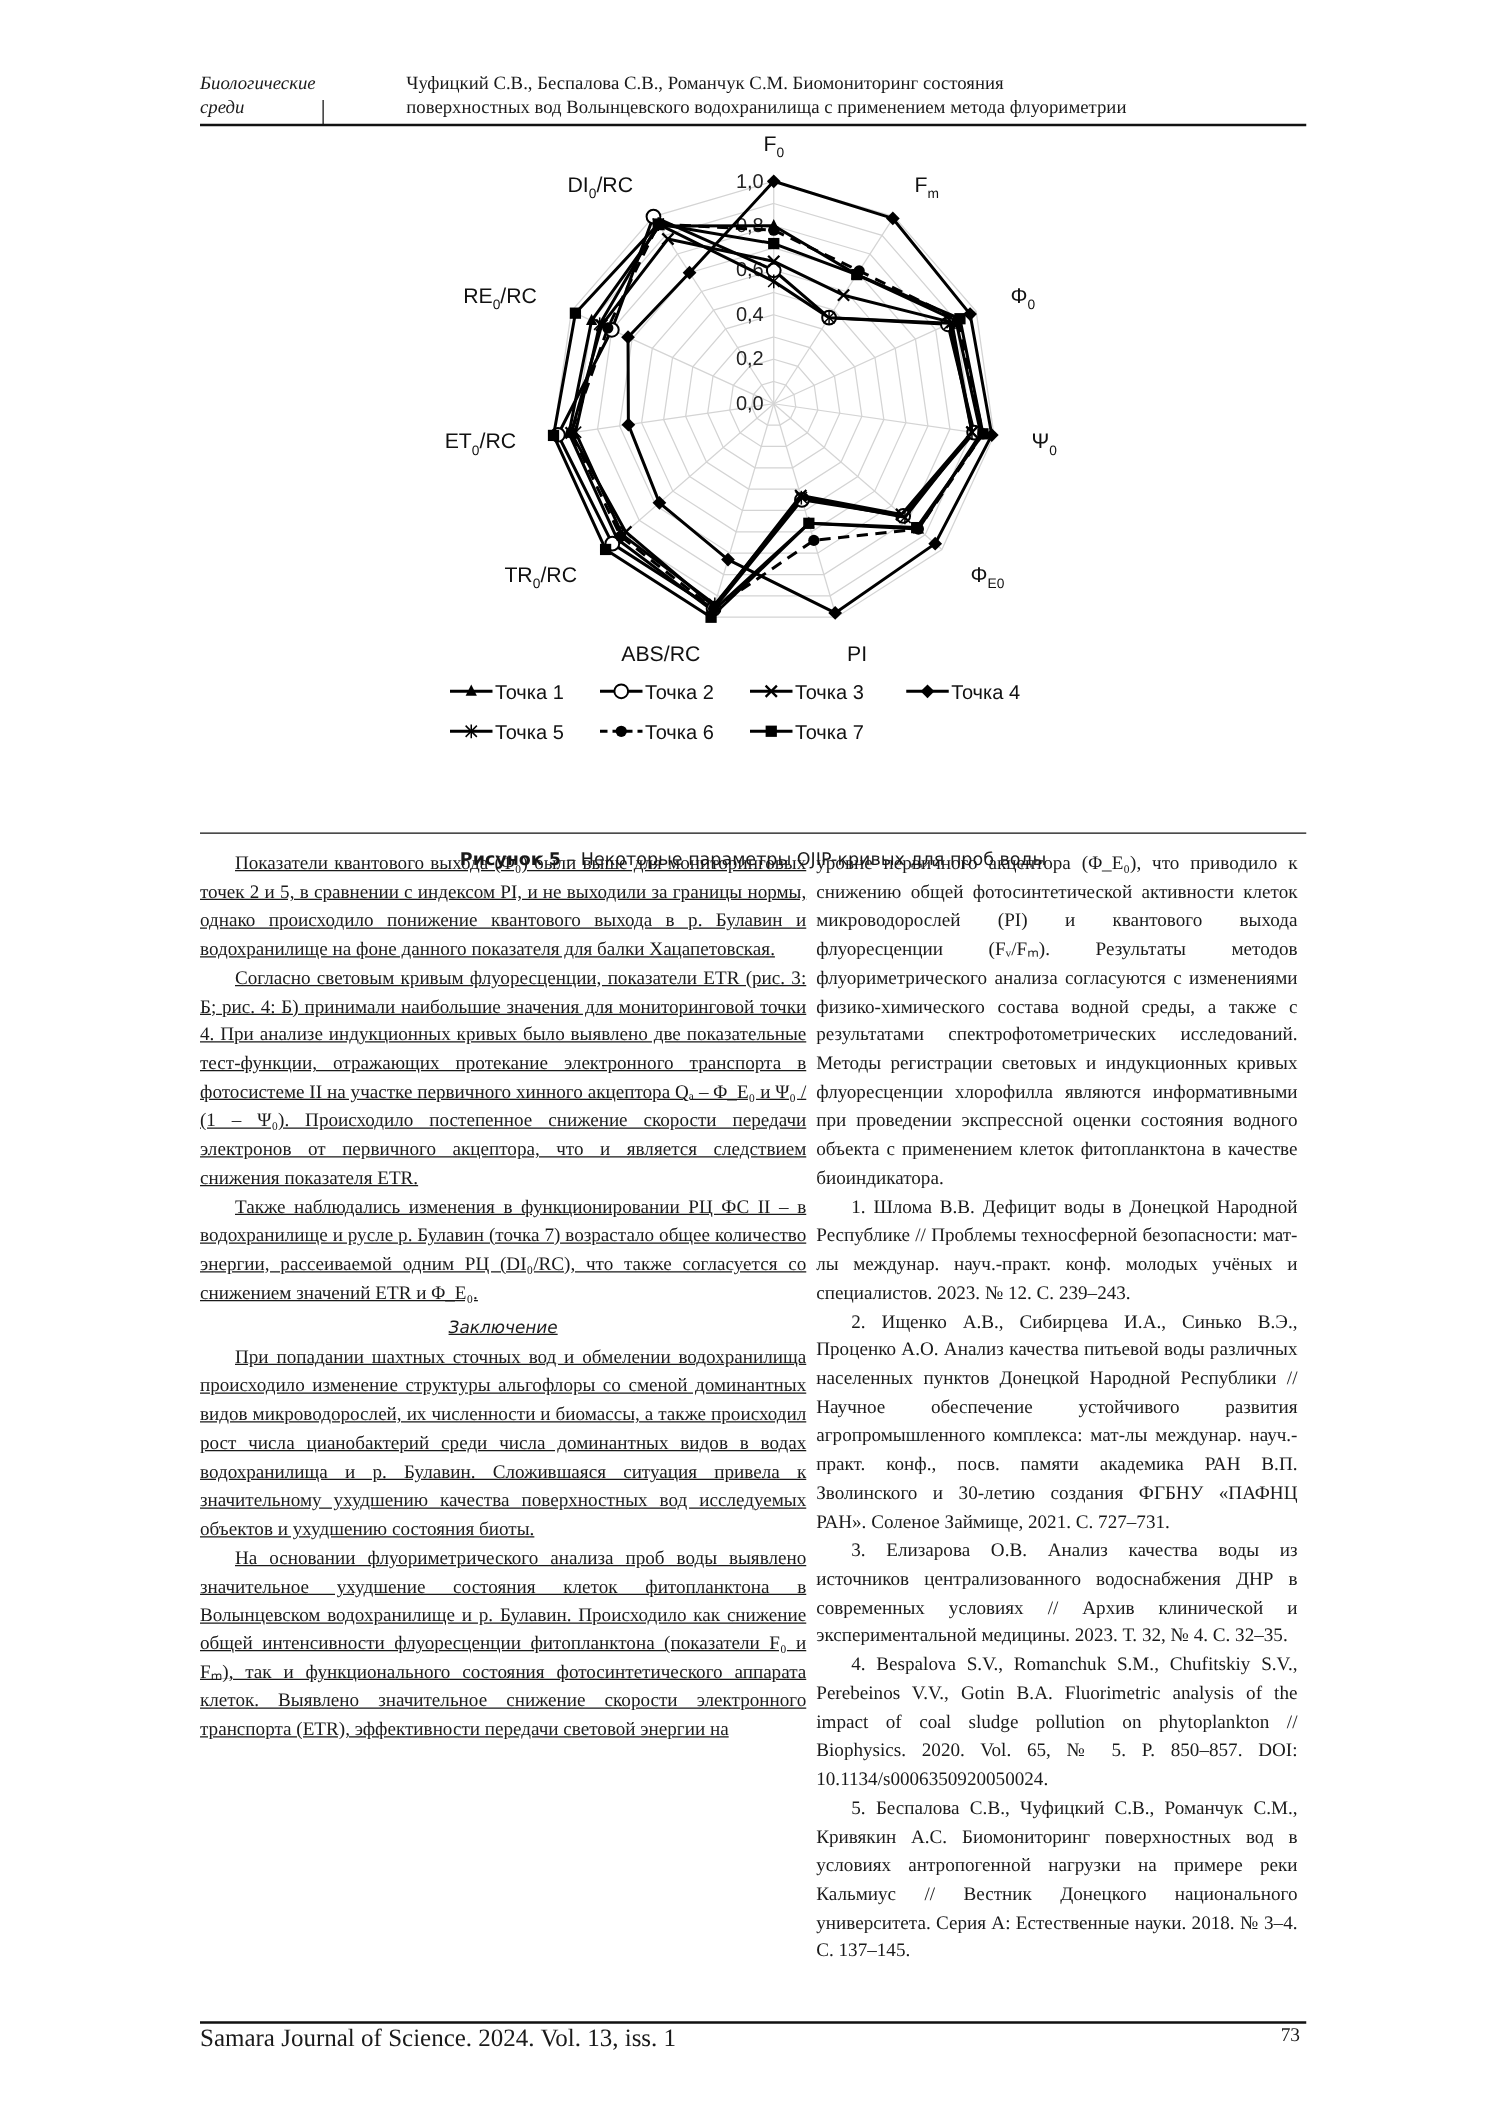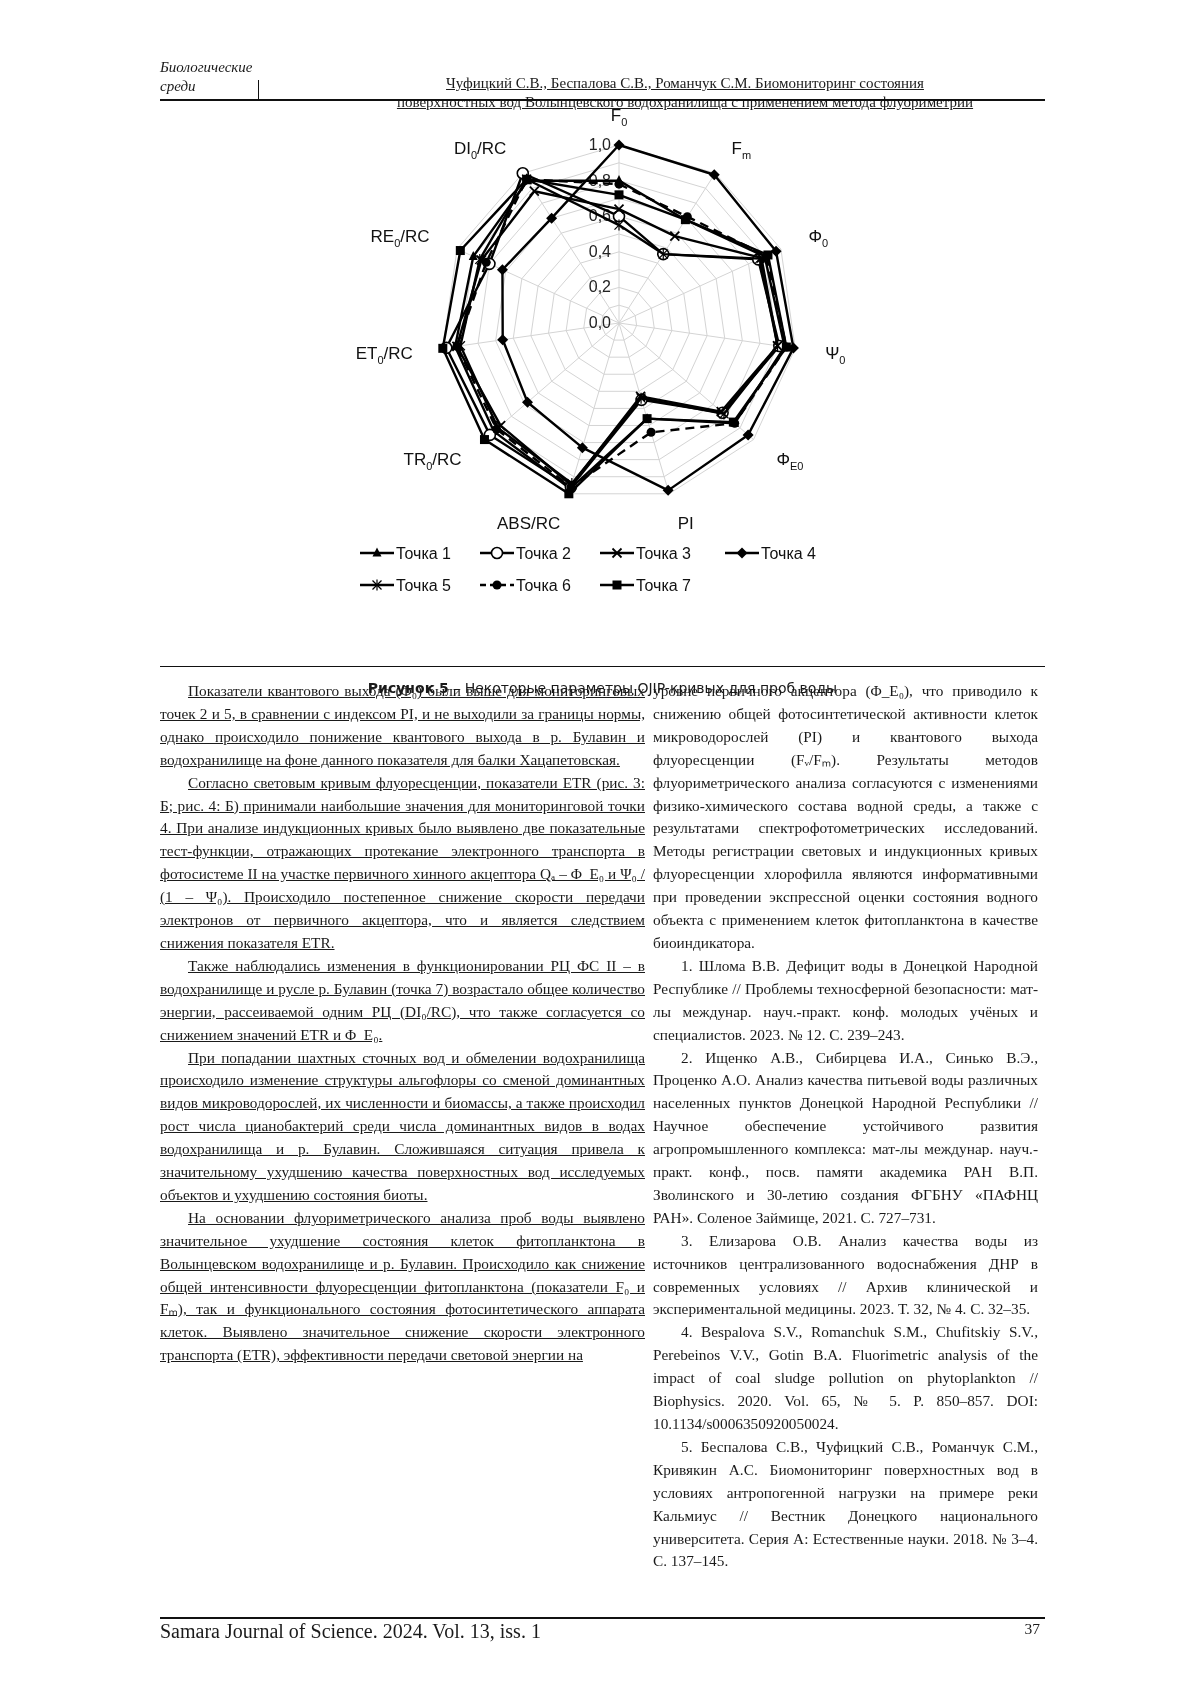--- a/index.html
+++ b/index.html
@@ -5,7 +5,7 @@
   html,body{margin:0;padding:0;background:#fff;}
   body{width:1200px;height:1697px;position:relative;font-family:"Liberation Serif",serif;color:#1a1a1a;overflow:hidden;}
   .hdr-left{position:absolute;left:160px;top:58px;font-style:italic;font-size:15px;line-height:19px;}
-  .hdr-right{position:absolute;right:155px;top:74px;text-align:center;font-size:15px;line-height:19px;width:720px;text-decoration:underline;}
+  .hdr-right{position:absolute;right:155px;top:58px;text-align:left;font-size:15px;line-height:19px;width:720px;}
   .hdr-rule{position:absolute;left:160px;right:155px;top:99px;border-top:2px solid #111;}
   .hdr-vr{position:absolute;left:258px;top:80px;height:20px;border-left:1px solid #111;}
   #chart{position:absolute;left:330px;top:105px;width:560px;height:545px;}

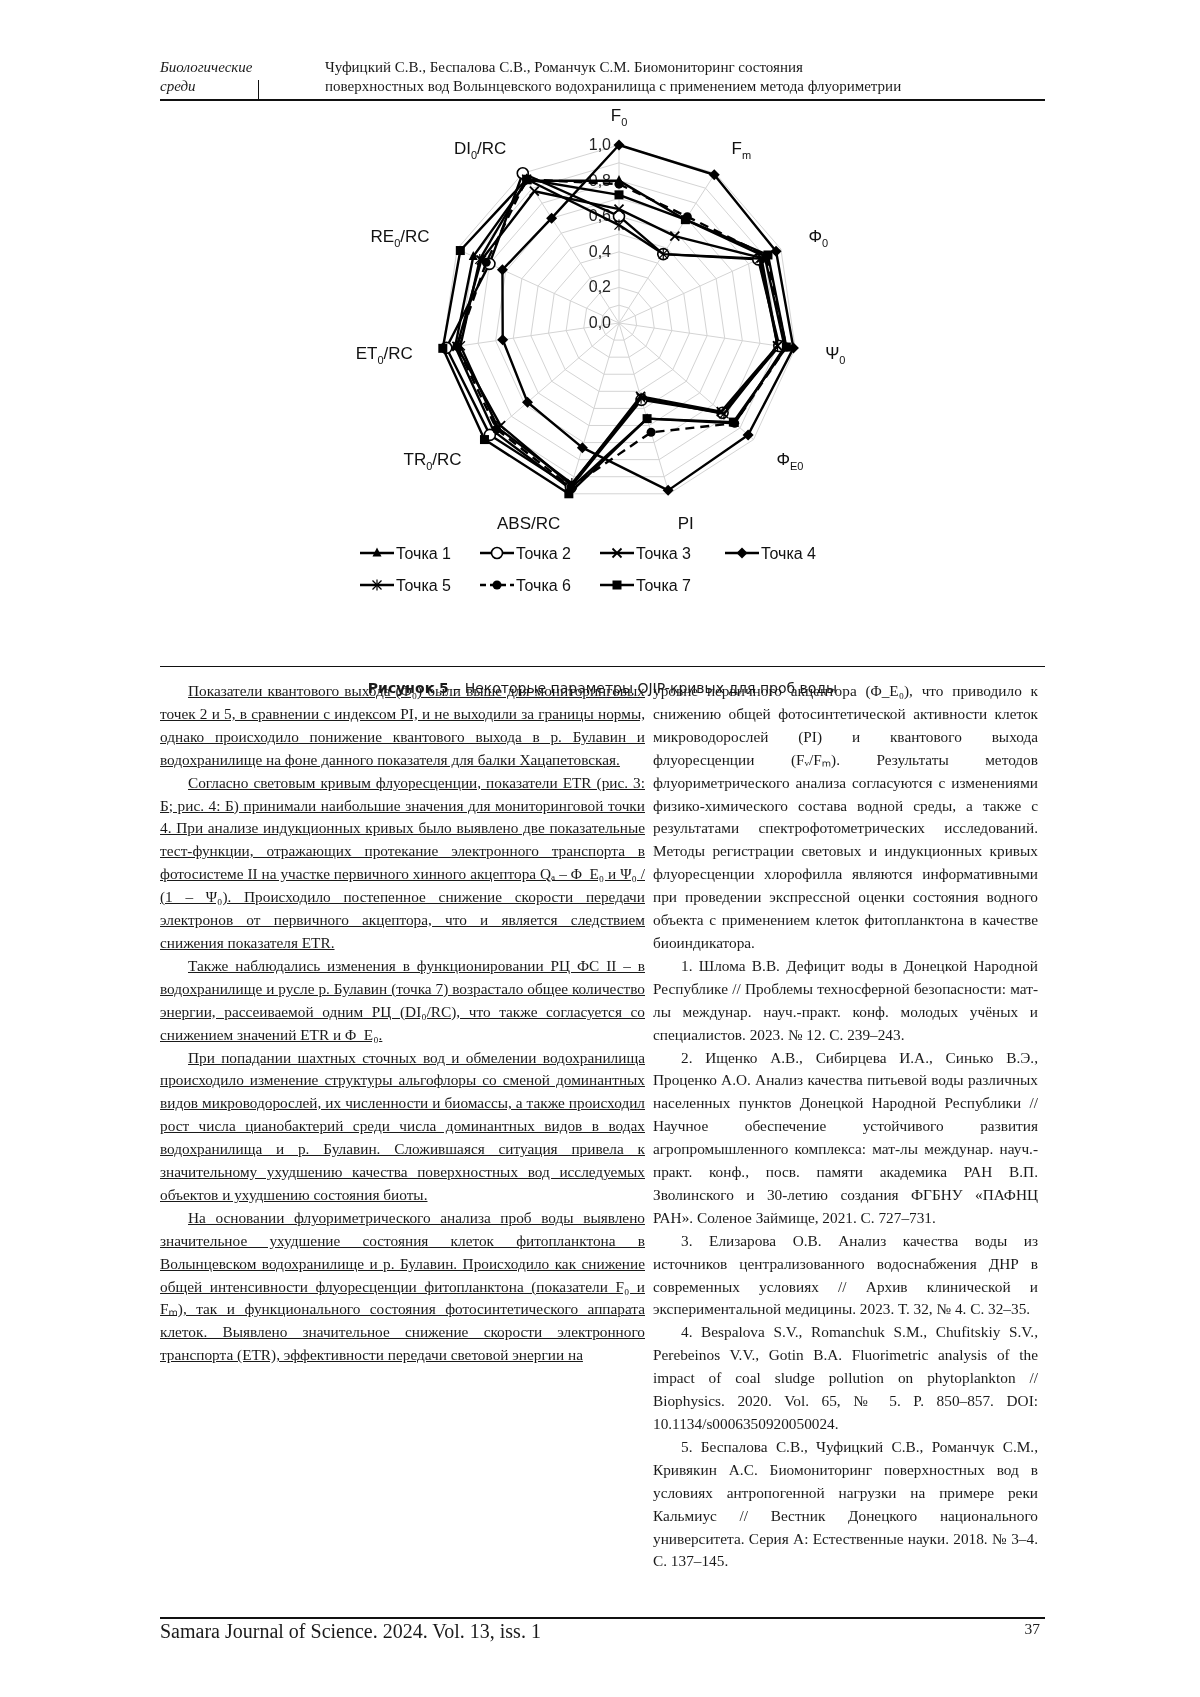--- a/index.html
+++ b/index.html
@@ -269,6 +269,7 @@
   <p>Показатели квантового выхода (Φ₀) были выше для мониторинговых точек 2 и 5, в сравнении с индексом PI, и не выходили за границы нормы, однако происходило понижение квантового выхода в р. Булавин и водохранилище на фоне данного показателя для балки Хацапетовская.</p>
   <p>Согласно световым кривым флуоресценции, показатели ETR (рис. 3: Б; рис. 4: Б) принимали наибольшие значения для мониторинговой точки 4. При анализе индукционных кривых было выявлено две показательные тест-функции, отражающих протекание электронного транспорта в фотосистеме II на участке первичного хинного акцептора Qₐ – Φ_E₀ и Ψ₀ / (1 – Ψ₀). Происходило постепенное снижение скорости передачи электронов от первичного акцептора, что и является следствием снижения показателя ETR.</p>
   <p>Также наблюдались изменения в функционировании РЦ ФС II – в водохранилище и русле р. Булавин (точка 7) возрастало общее количество энергии, рассеиваемой одним РЦ (DI₀/RC), что также согласуется со снижением значений ETR и Φ_E₀.</p>
+  <div class="section-title">Заключение</div>
   <p>При попадании шахтных сточных вод и обмелении водохранилища происходило изменение структуры альгофлоры со сменой доминантных видов микроводорослей, их численности и биомассы, а также происходил рост числа цианобактерий среди числа доминантных видов в водах водохранилища и р. Булавин. Сложившаяся ситуация привела к значительному ухудшению качества поверхностных вод исследуемых объектов и ухудшению состояния биоты.</p>
   <p>На основании флуориметрического анализа проб воды выявлено значительное ухудшение состояния клеток фитопланктона в Волынцевском водохранилище и р. Булавин. Происходило как снижение общей интенсивности флуоресценции фитопланктона (показатели F₀ и Fₘ), так и функционального состояния фотосинтетического аппарата клеток. Выявлено значительное снижение скорости электронного транспорта (ETR), эффективности передачи световой энергии на</p>
 </div>

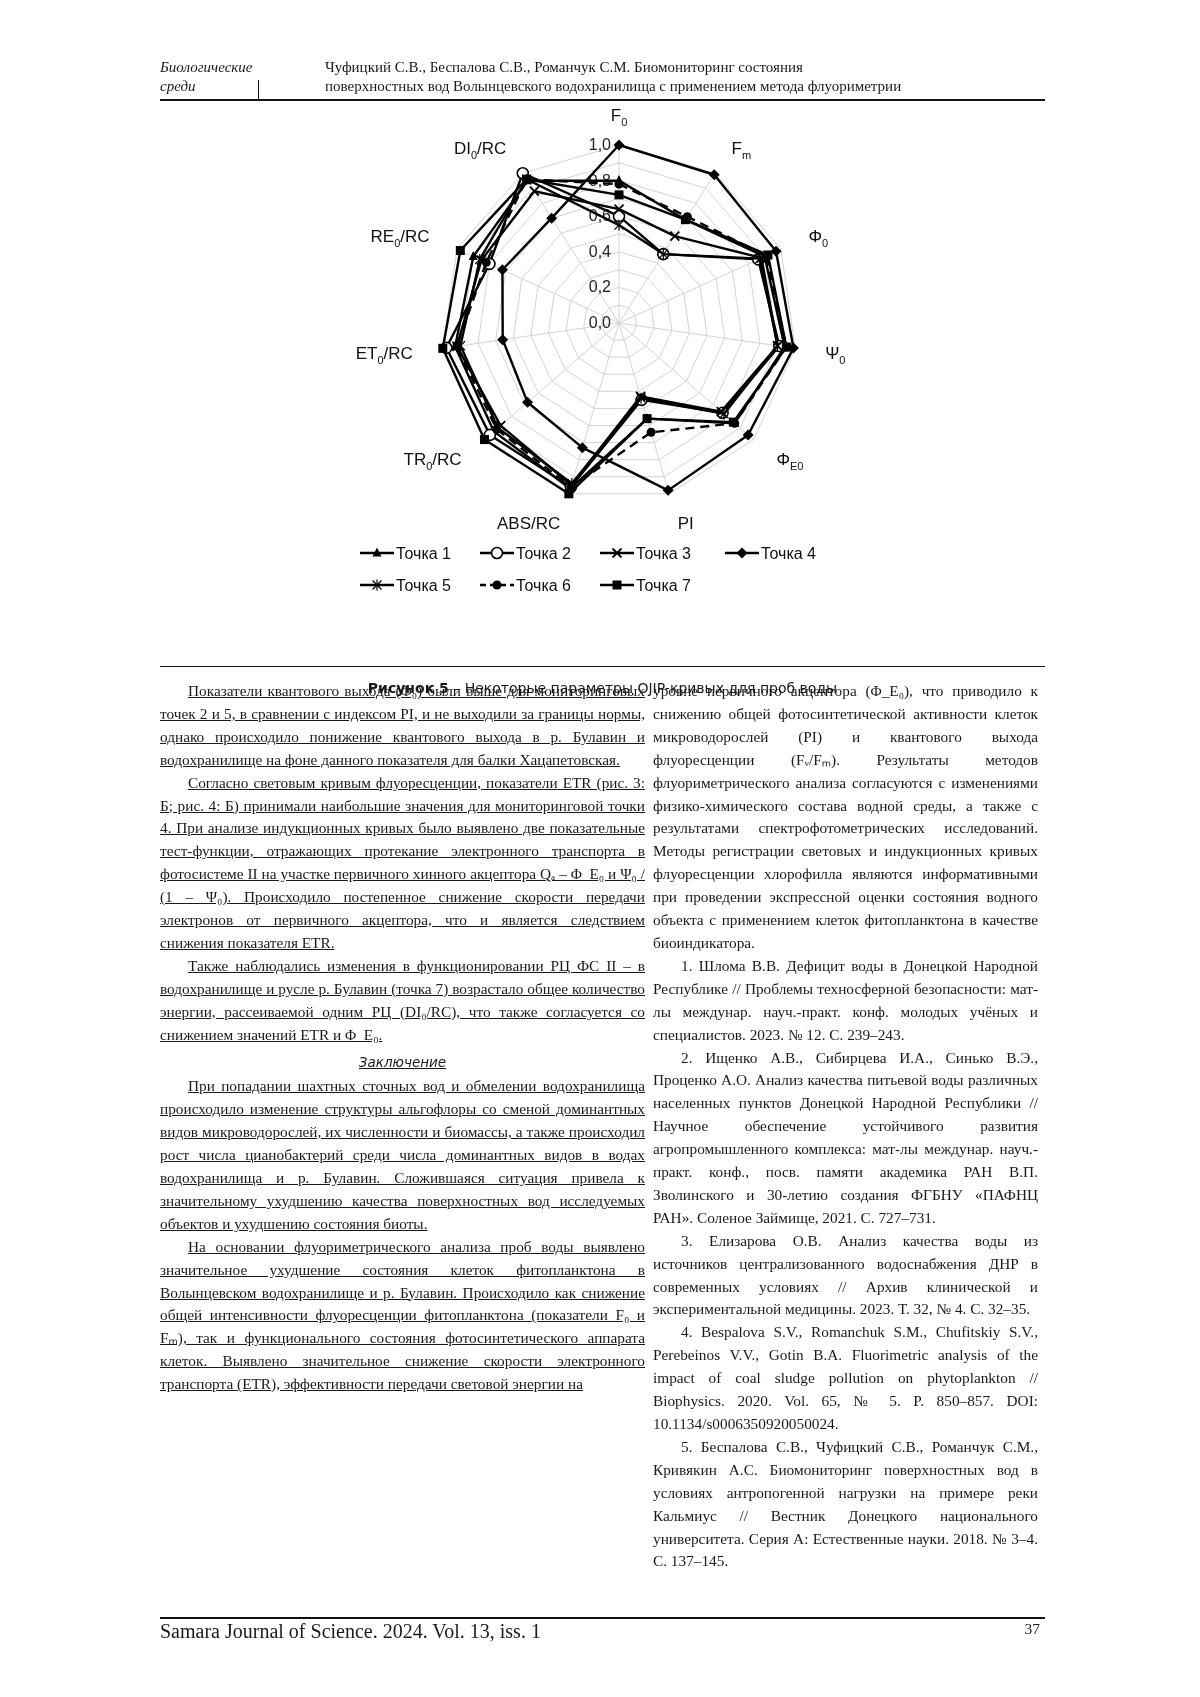--- a/index.html
+++ b/index.html
@@ -285,6 +285,6 @@
 
 <div class="foot-rule"></div>
 <div class="foot-left">Samara Journal of Science. 2024. Vol. 13, iss. 1</div>
-<div class="foot-right">37</div>
+<div class="foot-right">73</div>
 
 </body></html>

